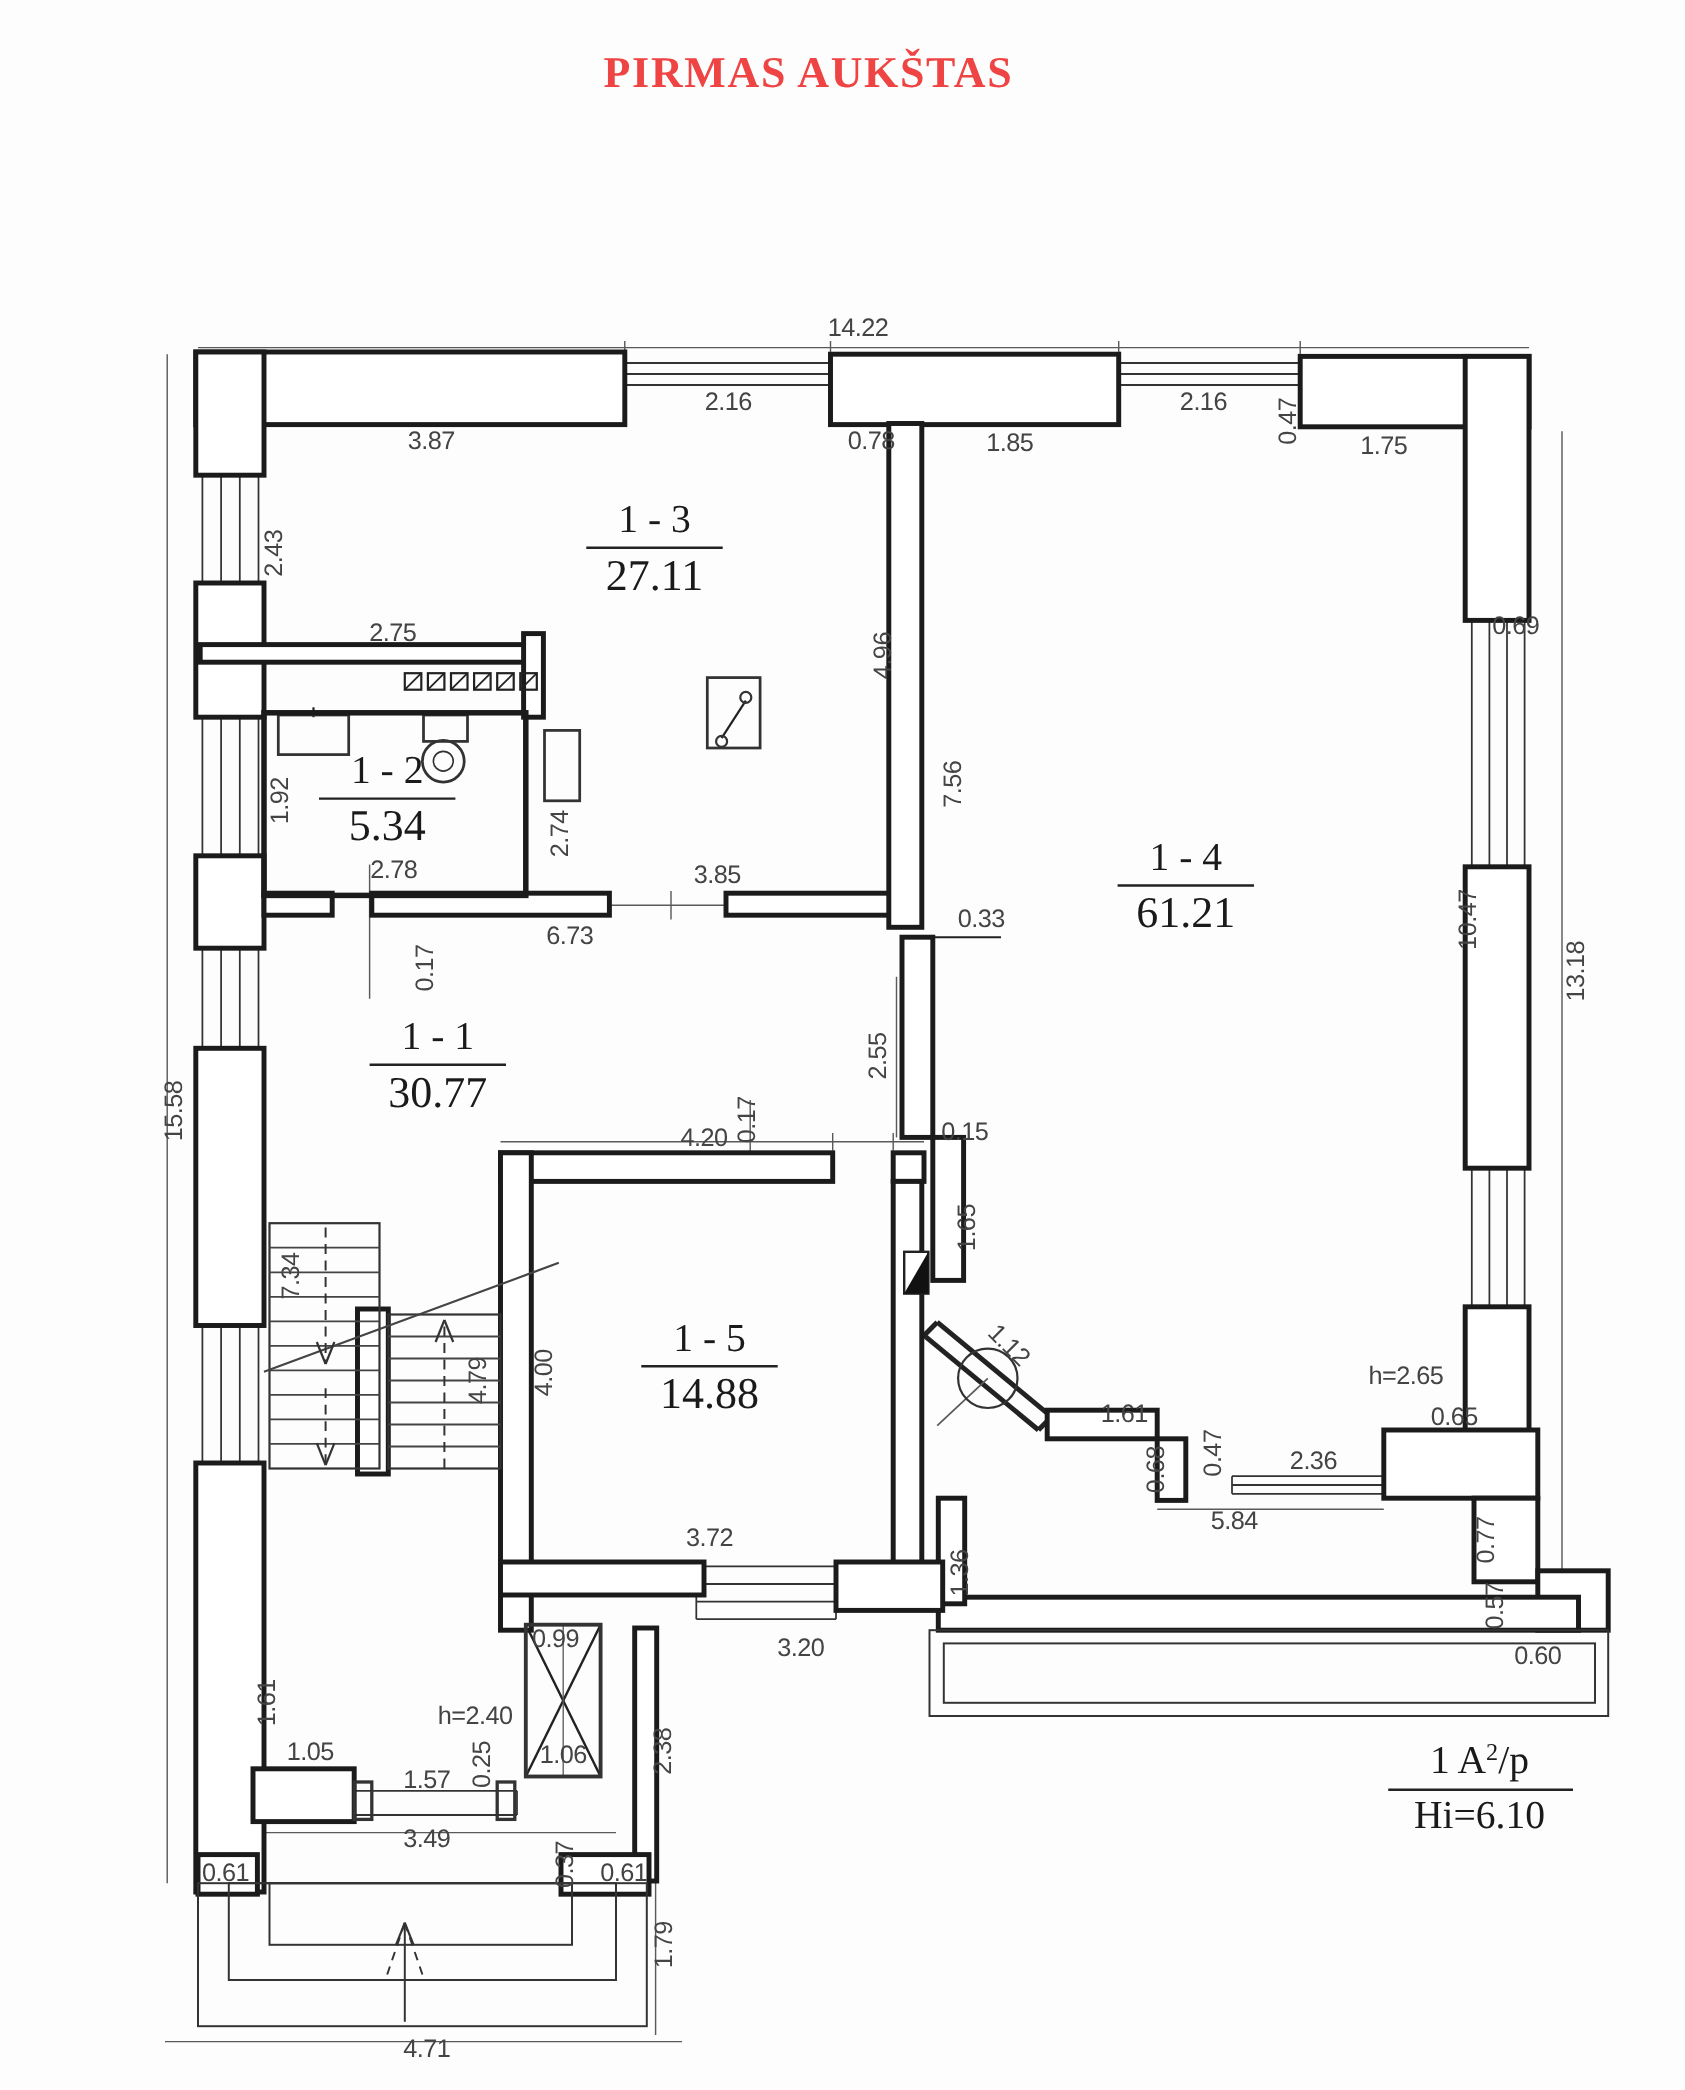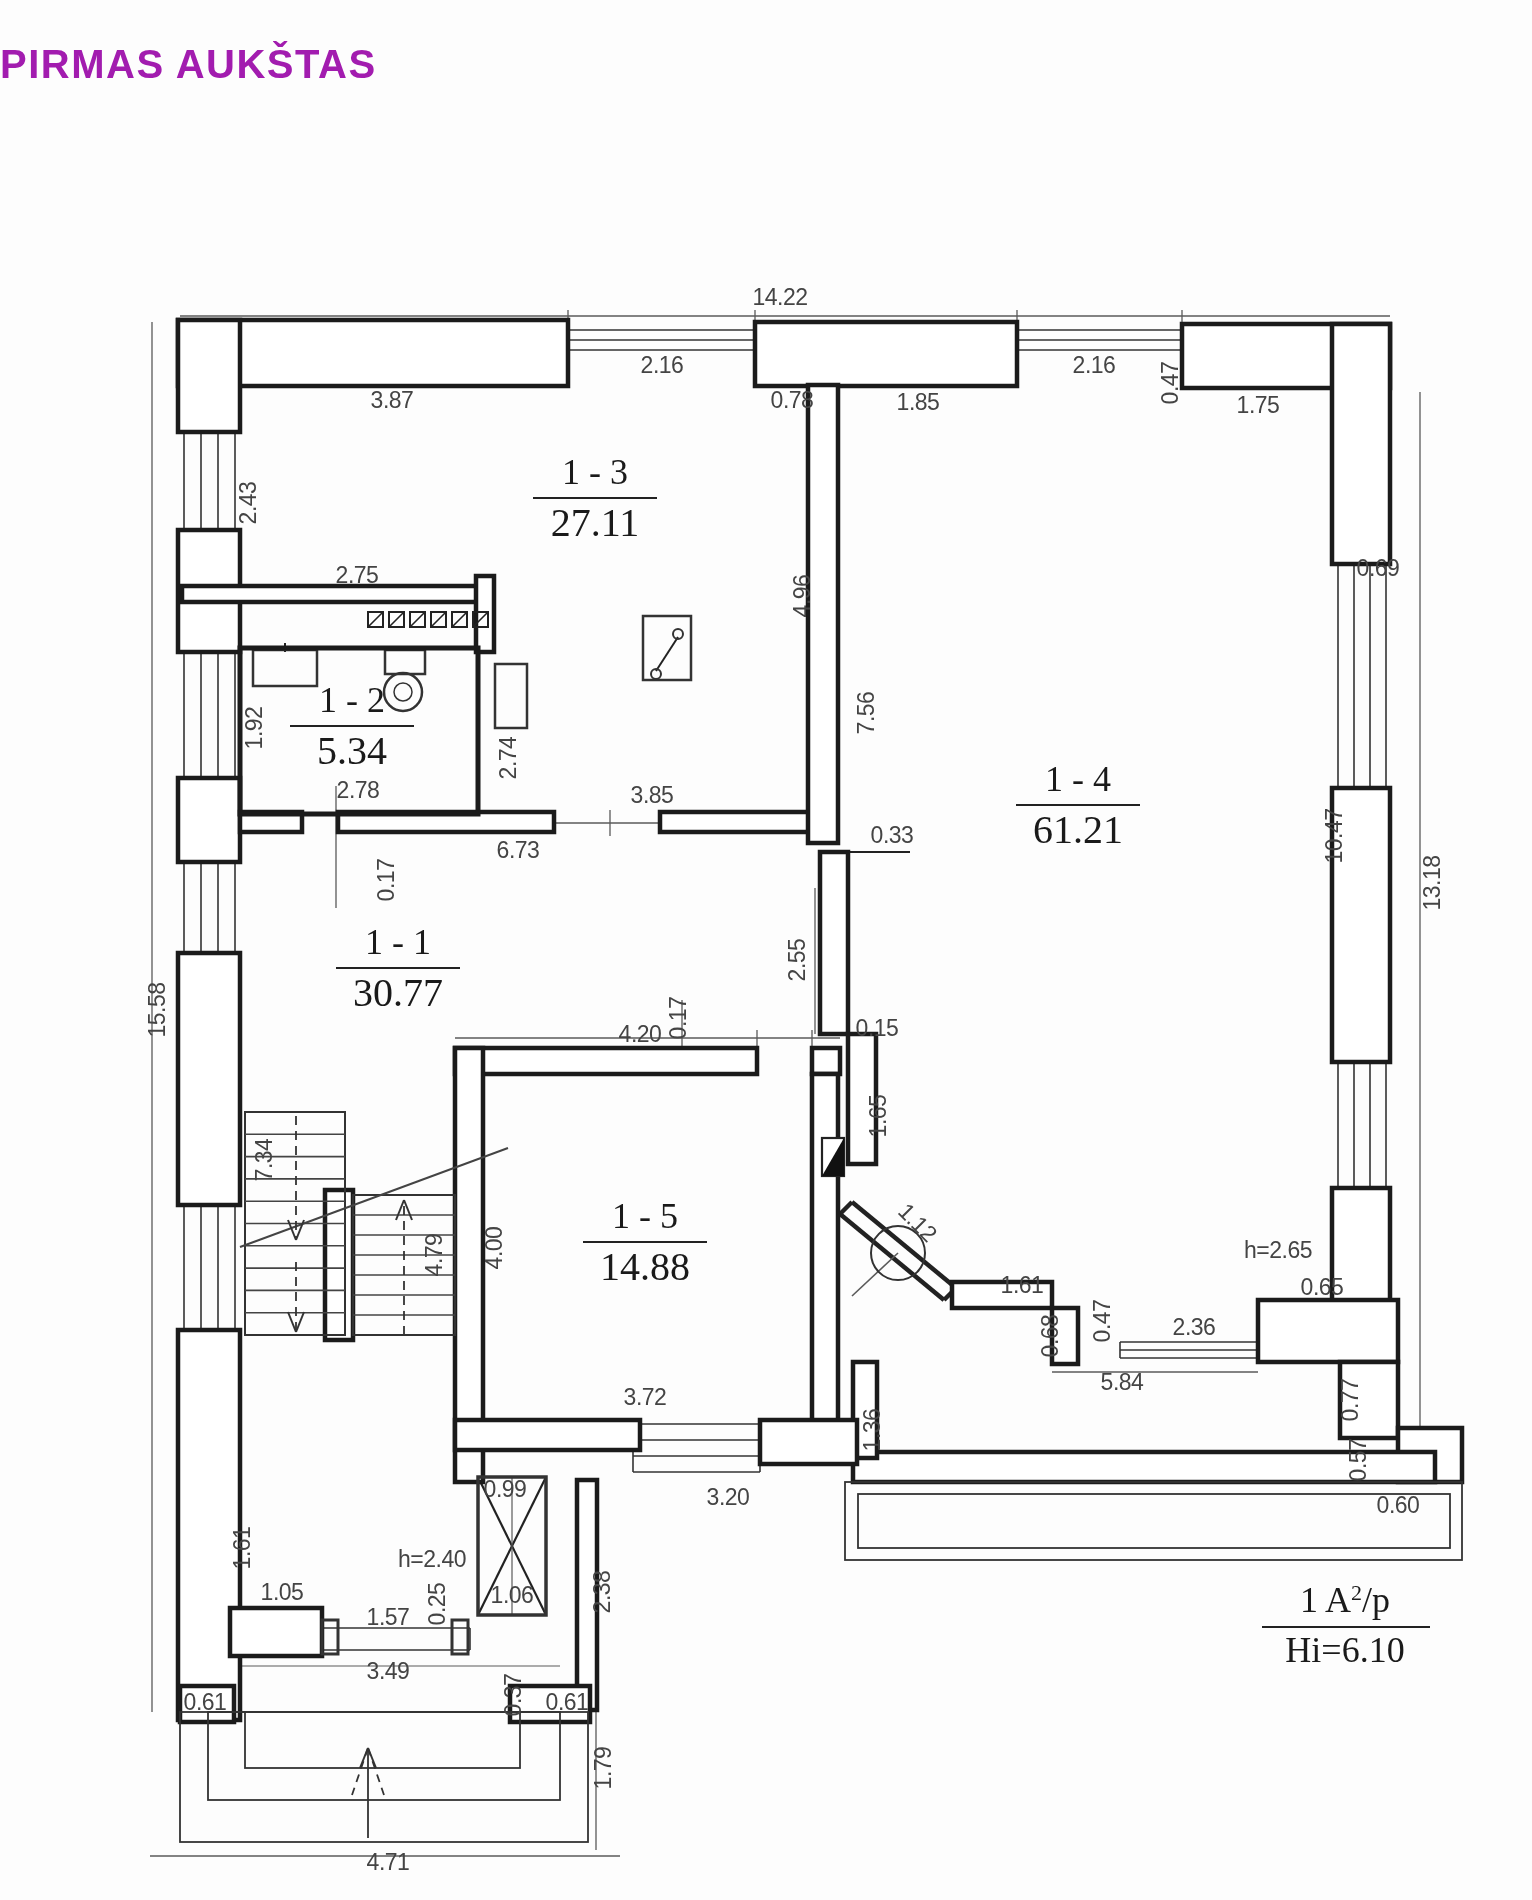--- a/index.html
+++ b/index.html
@@ -5,9 +5,9 @@
   html,body{margin:0;padding:0;background:#ffffff;}
   .canvas{position:relative;width:1532px;height:1900px;background:#fdfdfd;overflow:hidden;
           font-family:"Liberation Sans",sans-serif;}
-  .plan-title{position:absolute;top:42px;left:0;width:1470px;text-align:left;
-          font-family:Liberation Sans, sans-serif;font-size:40px;font-weight:600;
-          letter-spacing:1.5px;color:#a21caf;}
+  .plan-title{position:absolute;top:42px;left:0;width:1470px;text-align:center;
+          font-family:Liberation Serif, serif;font-size:40px;font-weight:600;
+          letter-spacing:1.5px;color:#ef4444;}
   svg{position:absolute;left:0;top:0;}
   text{user-select:none;}
 </style>

